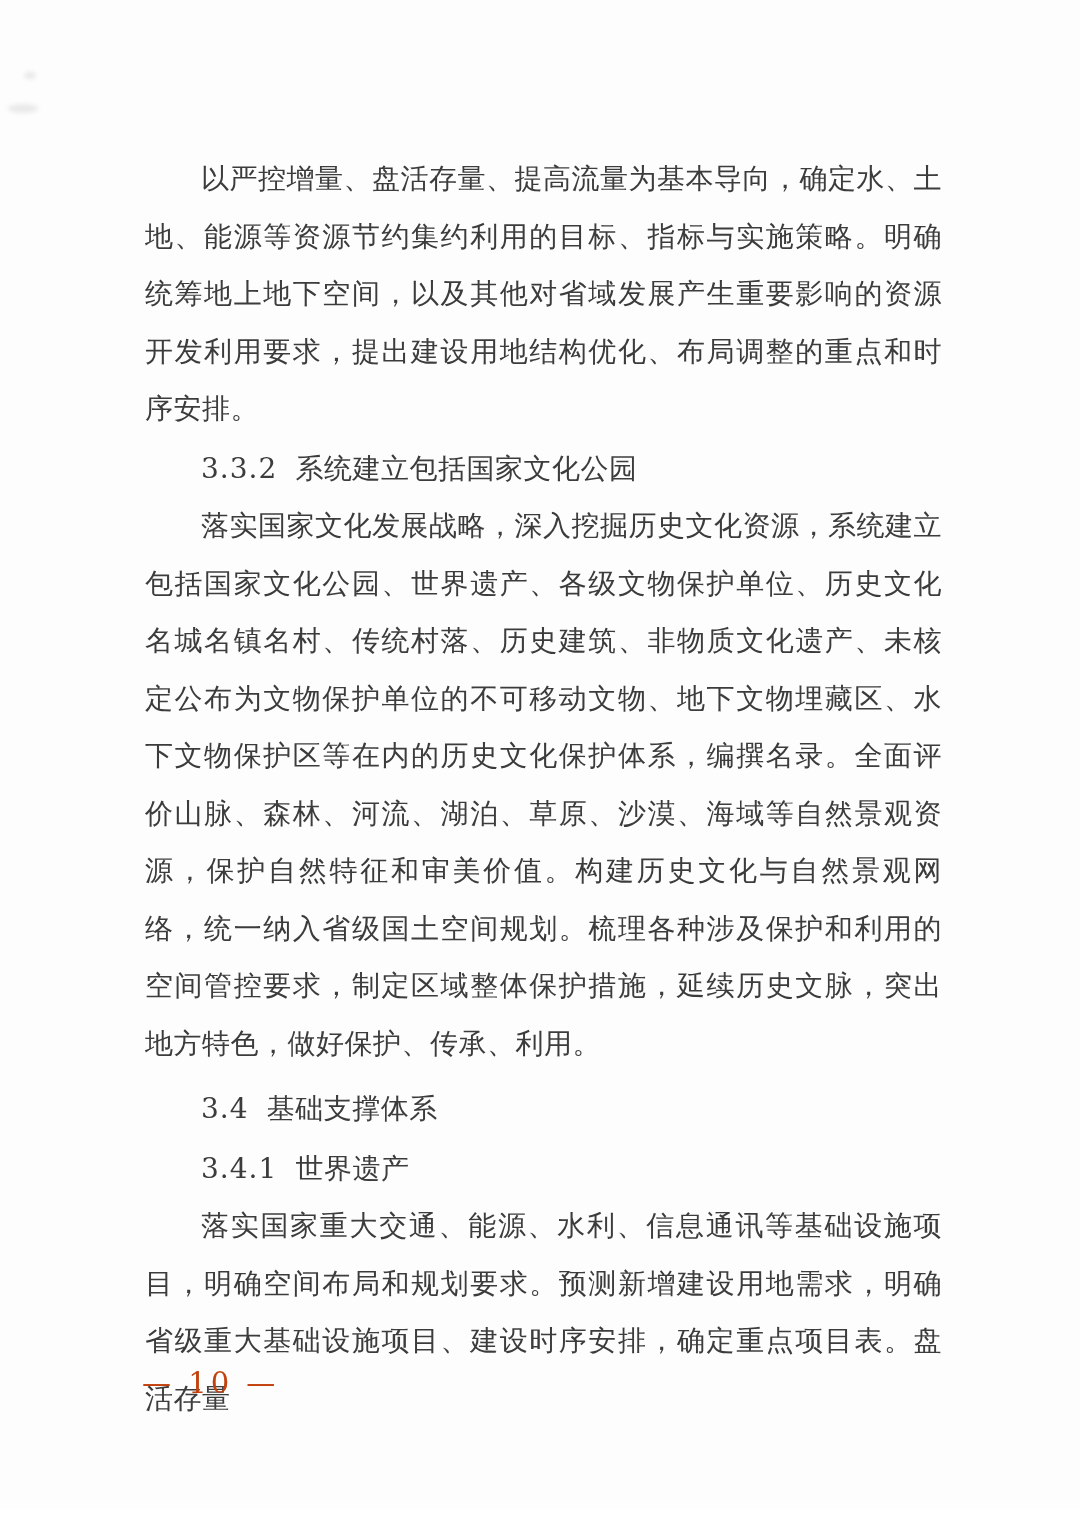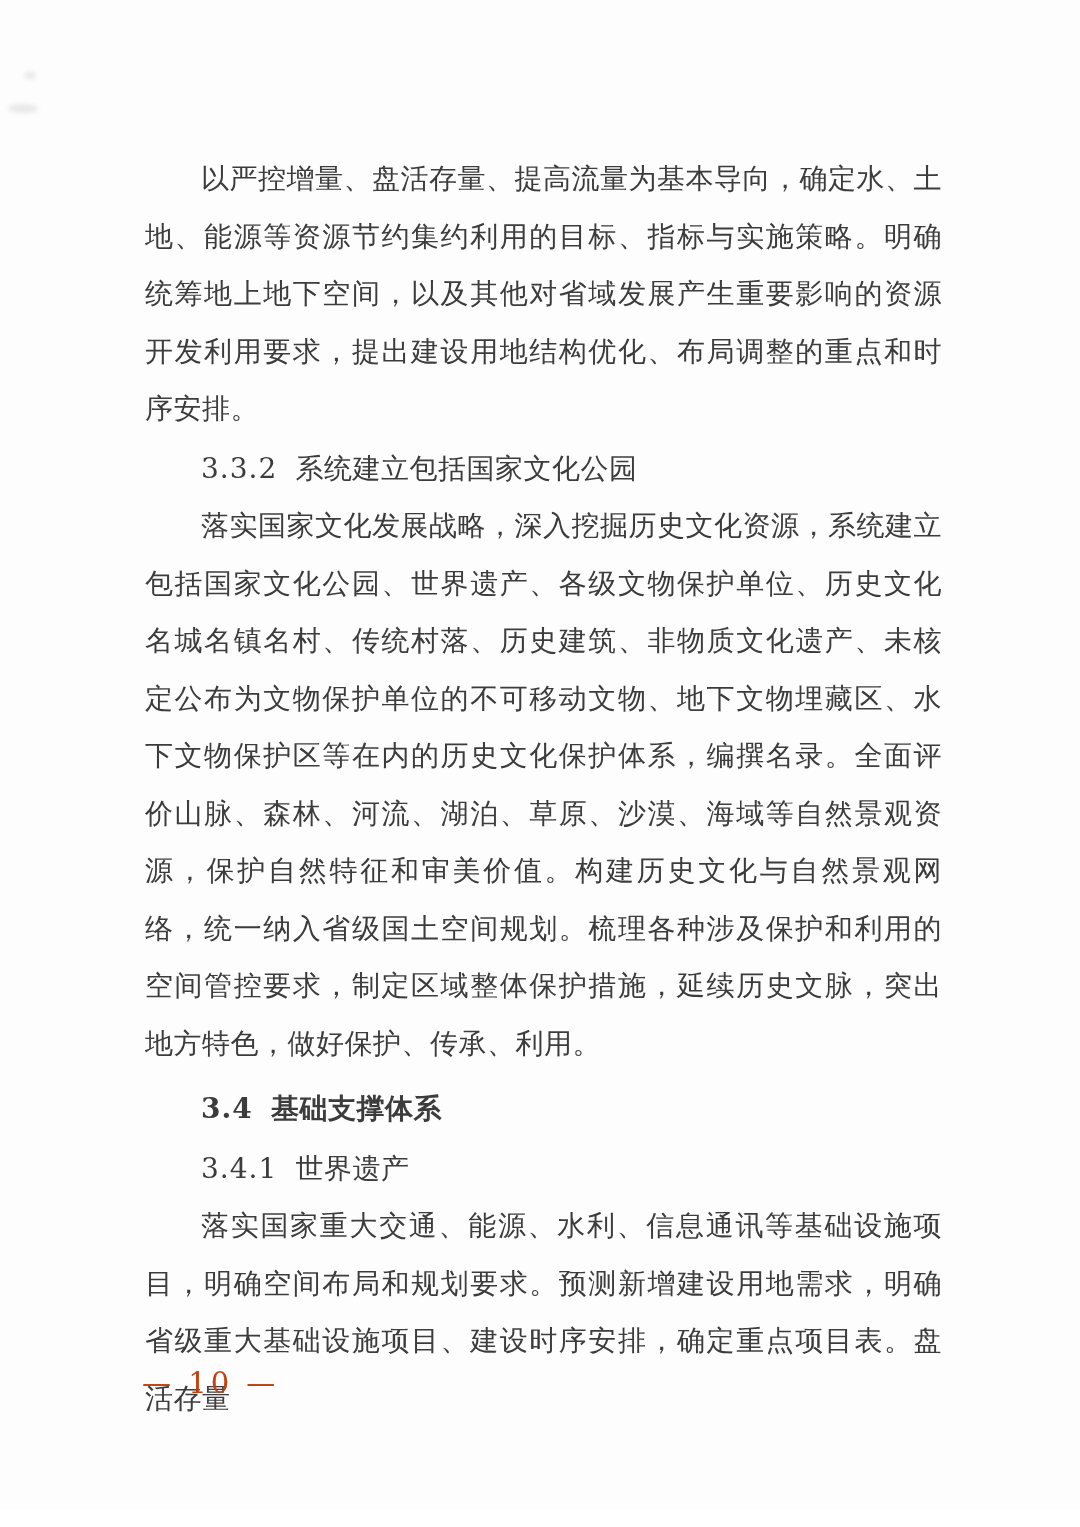--- a/index.html
+++ b/index.html
@@ -51,7 +51,7 @@
     text-align: center;
   }
   .heading.section-bold {
-    font-weight: bold;
+    font-weight: normal;
     margin-top: 8px;
   }
   .heading.sub {

